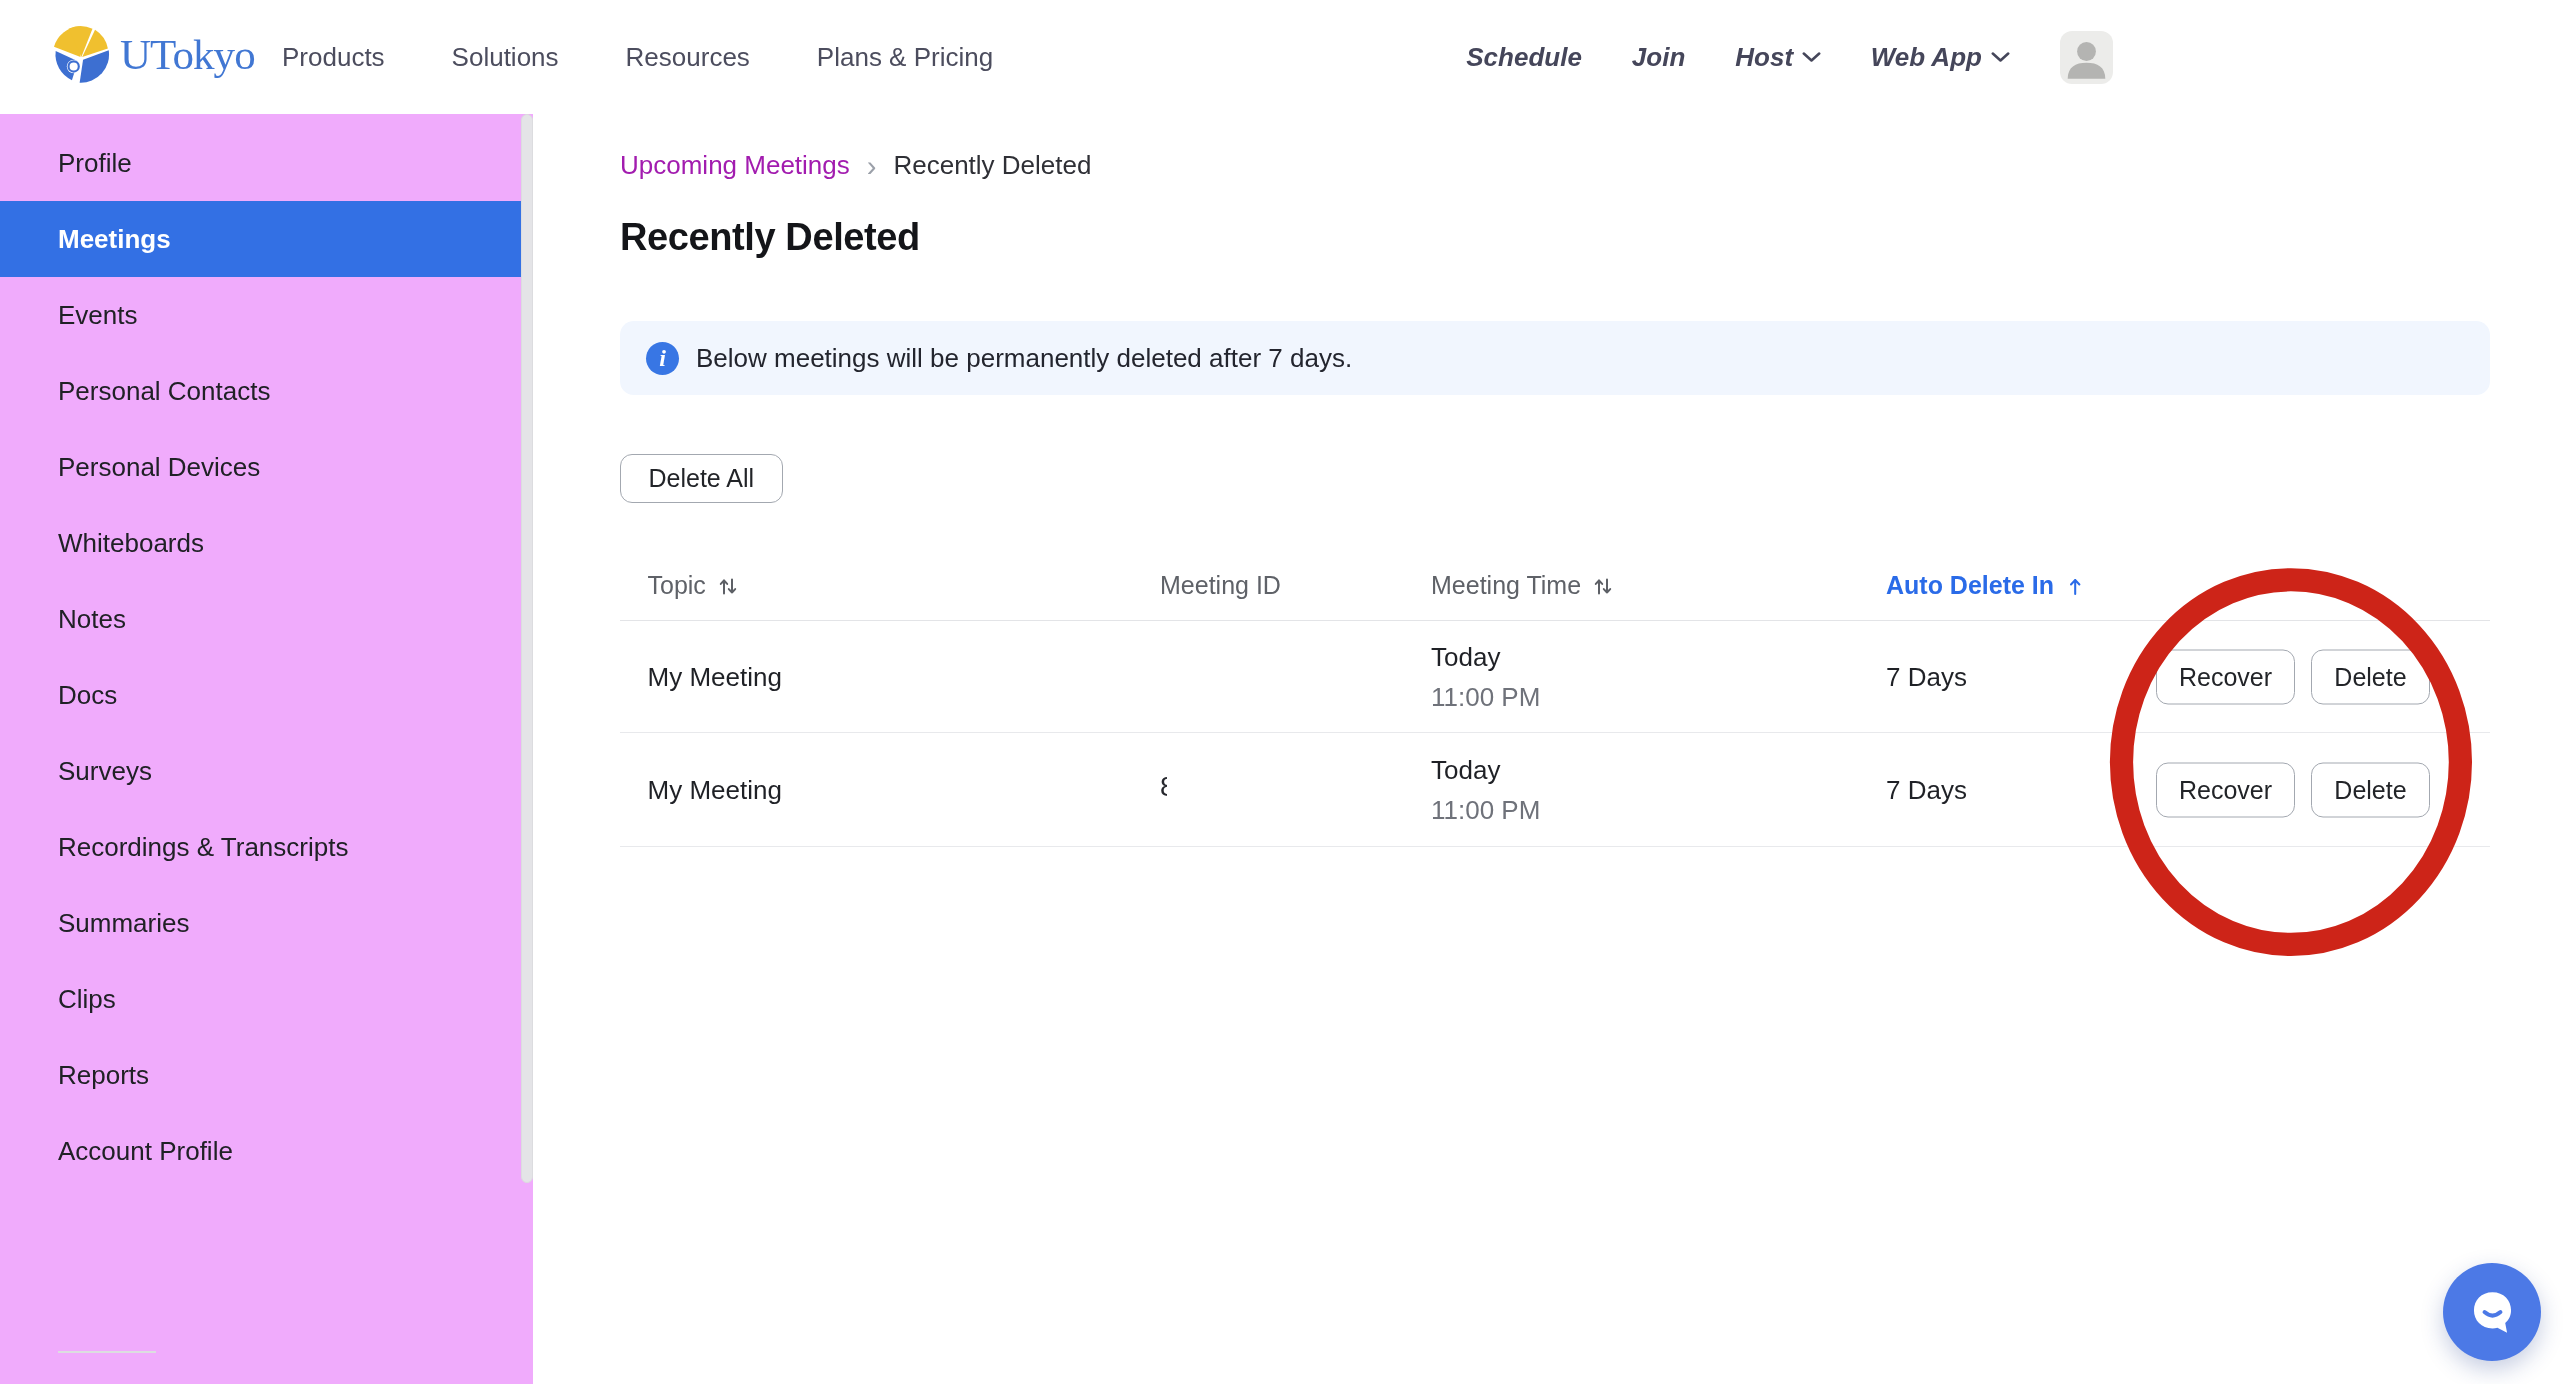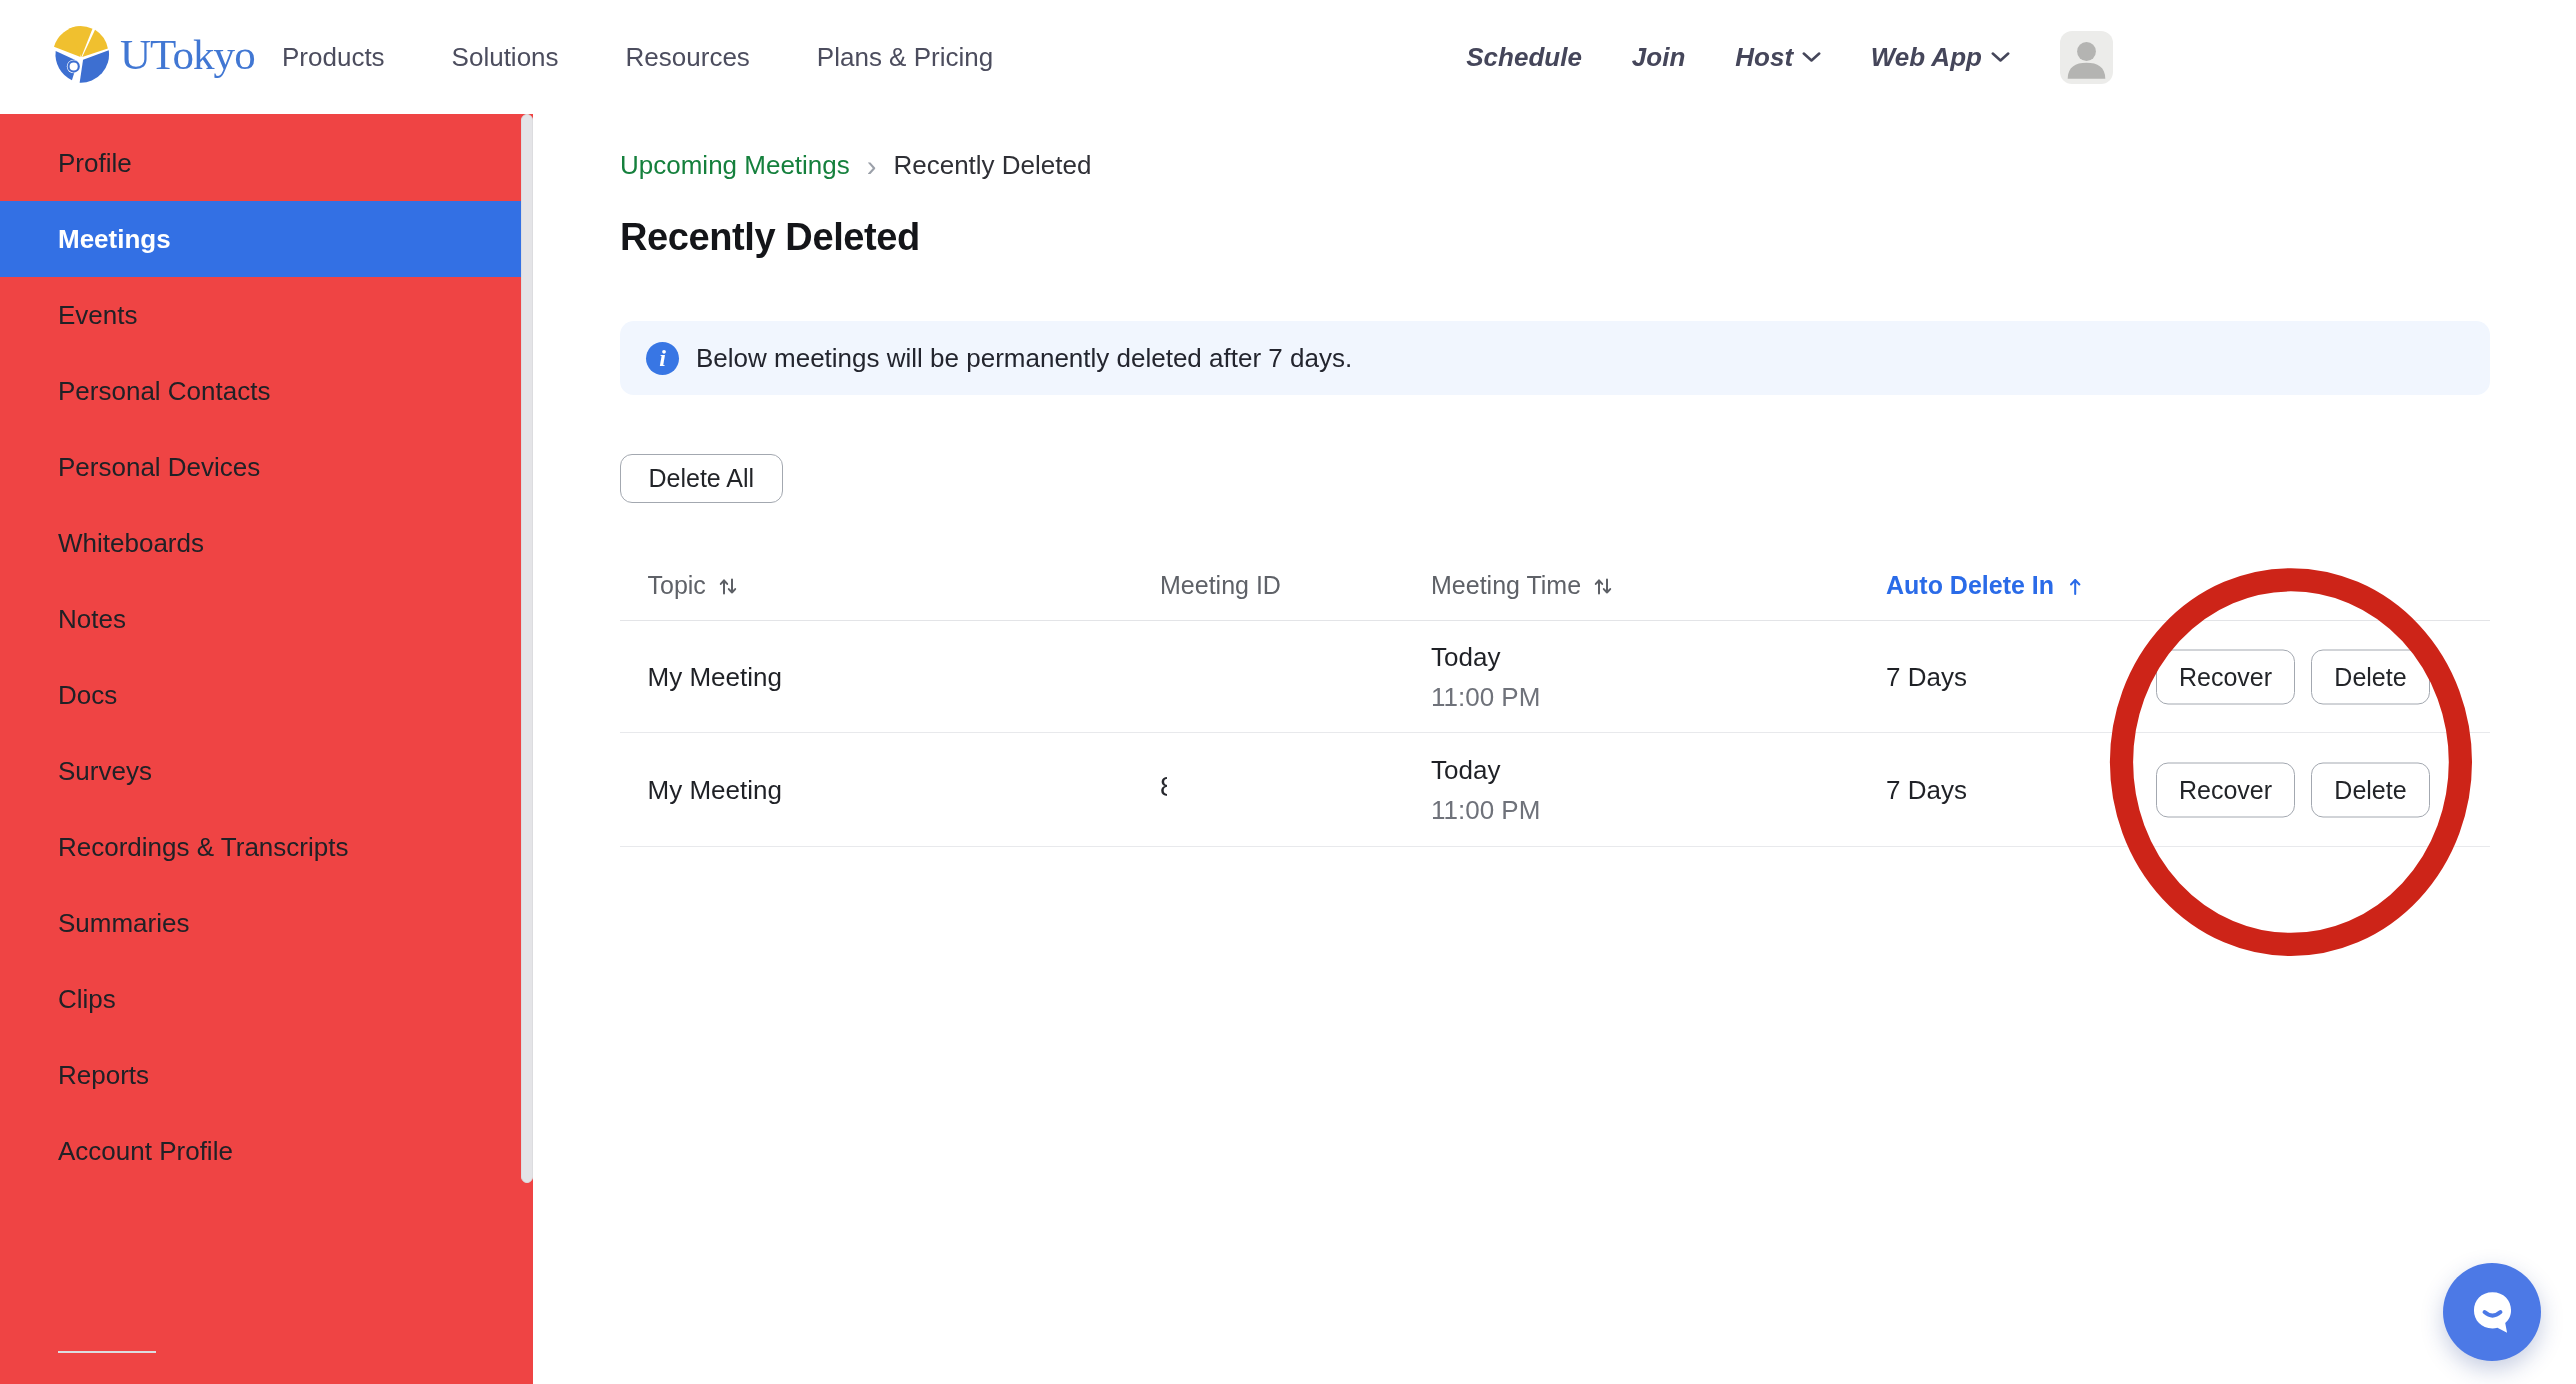--- a/index.html
+++ b/index.html
@@ -18,7 +18,7 @@
   .avatar { width:53px; height:53px; border-radius:12px; background:#ececea; overflow:hidden; cursor:pointer; }
 
   
-  .sidebar { position:absolute; top:114px; left:0; width:533px; height:1270px; background:#ef4444; padding-top:11.2px; }
+  .sidebar { position:absolute; top:114px; left:0; width:533px; height:1270px; background:#f0abfc; padding-top:11.2px; }
   .side-item { height:76px; display:flex; align-items:center; padding-left:58px; font-size:26px; color:#202126; cursor:pointer; }
   .side-item.selected { background:#3370e4; color:#ffffff; font-weight:700; }
   .side-scroll-thumb { position:absolute; left:521px; top:0px; width:12px; height:1069px; border-radius:6px; background:#e4e4e7; border:0.9px solid #dcdcdf; }

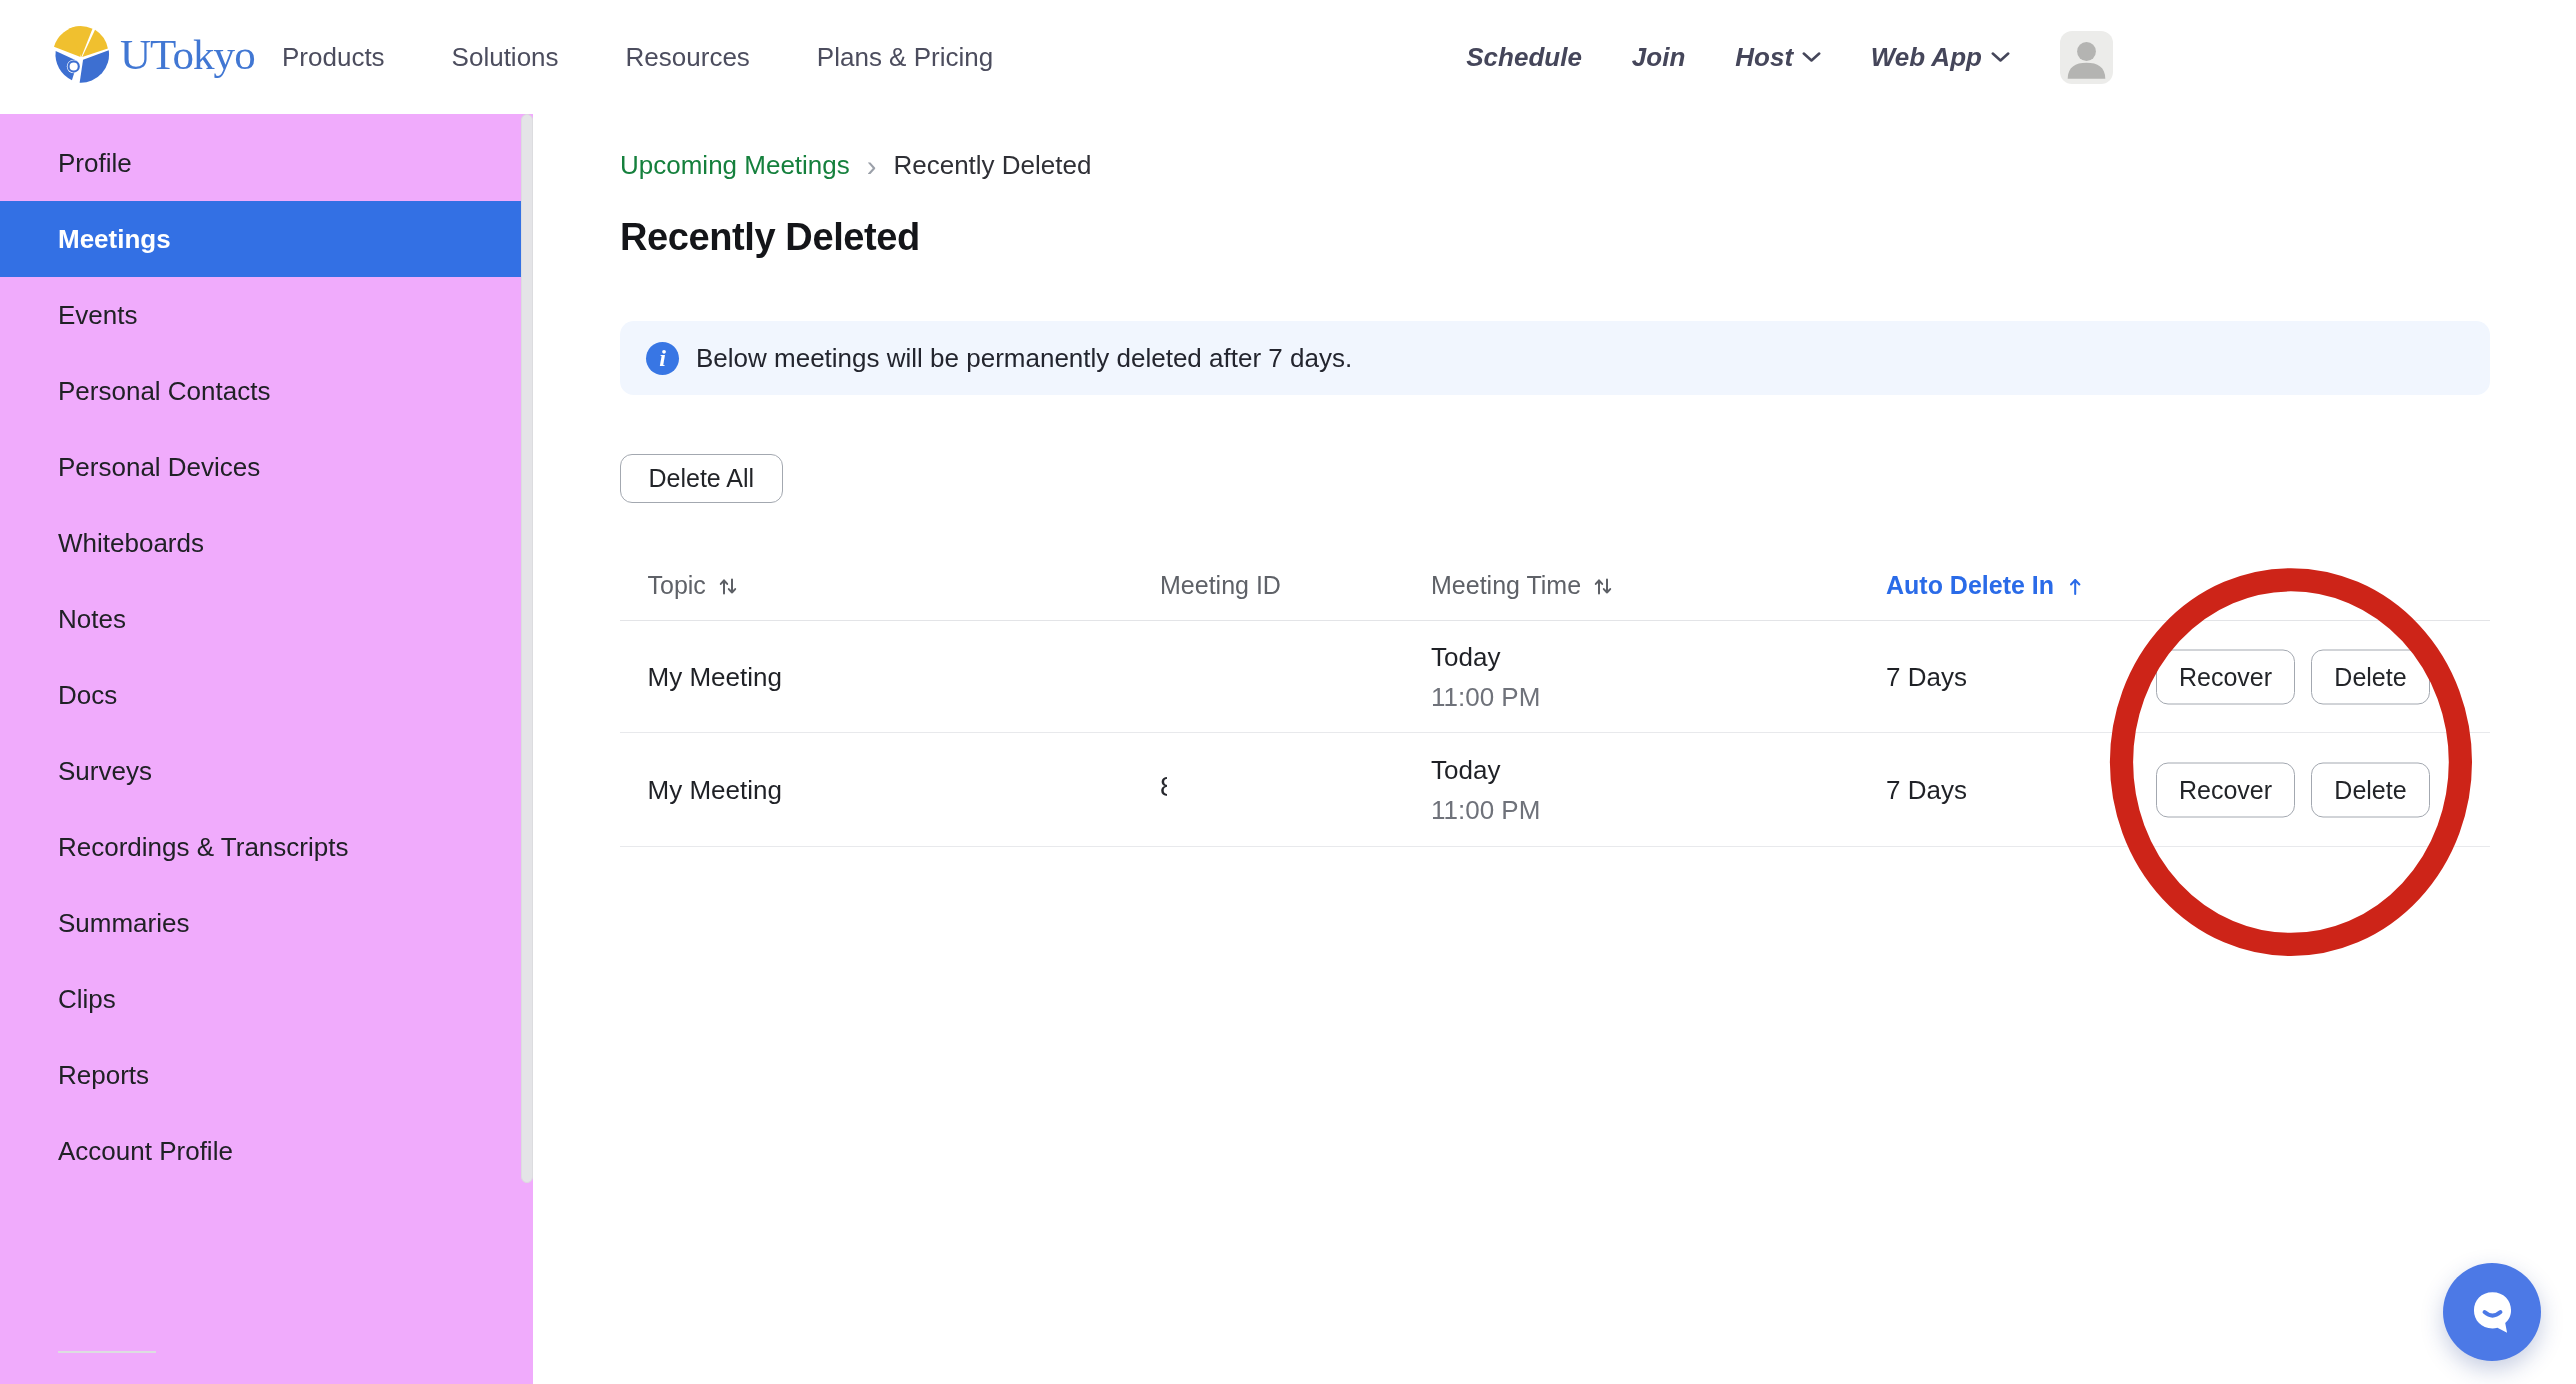--- a/index.html
+++ b/index.html
@@ -27,7 +27,7 @@
   
   .main { position:absolute; top:114px; left:533px; width:2043px; height:1270px; background:#ffffff; }
   .breadcrumb { position:absolute; left:87px; top:36px; display:flex; align-items:center; gap:17px; font-size:26px; }
-  .crumb-link { color:#15803d; font-weight:500; cursor:pointer; }
+  .crumb-link { color:#a21caf; font-weight:500; cursor:pointer; }
   .crumb-sep { color:#9ba0a9; font-size:29px; line-height:26px; }
   .crumb-current { color:#2f3036; }
   .page-title { position:absolute; left:87px; top:102px; font-size:38px; font-weight:700; color:#141519; letter-spacing:-0.4px; }

